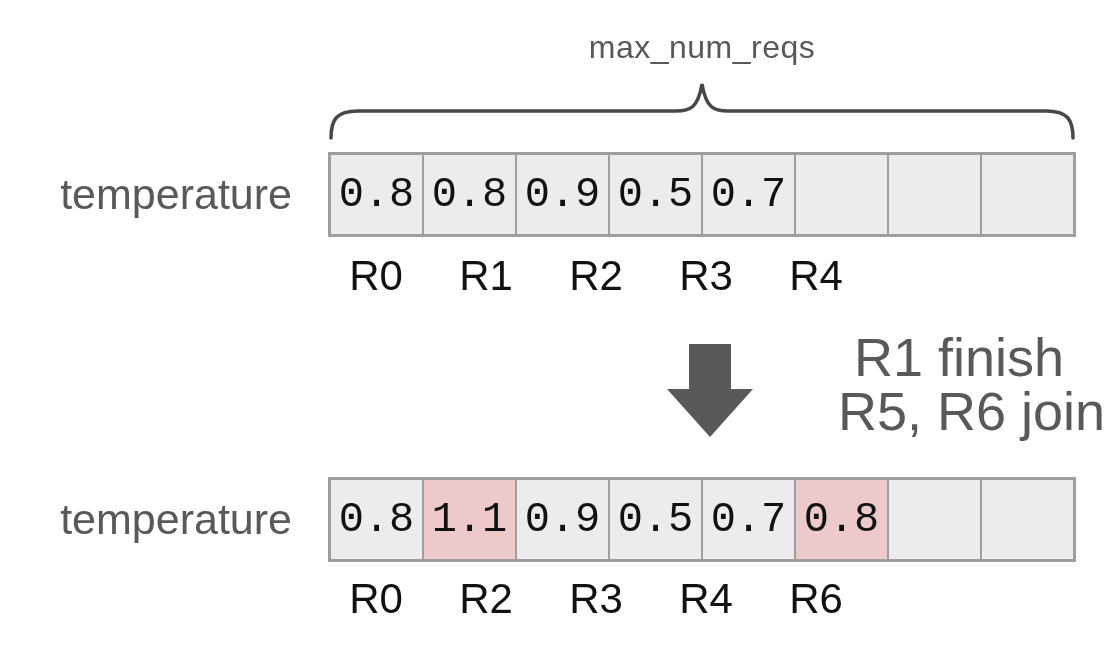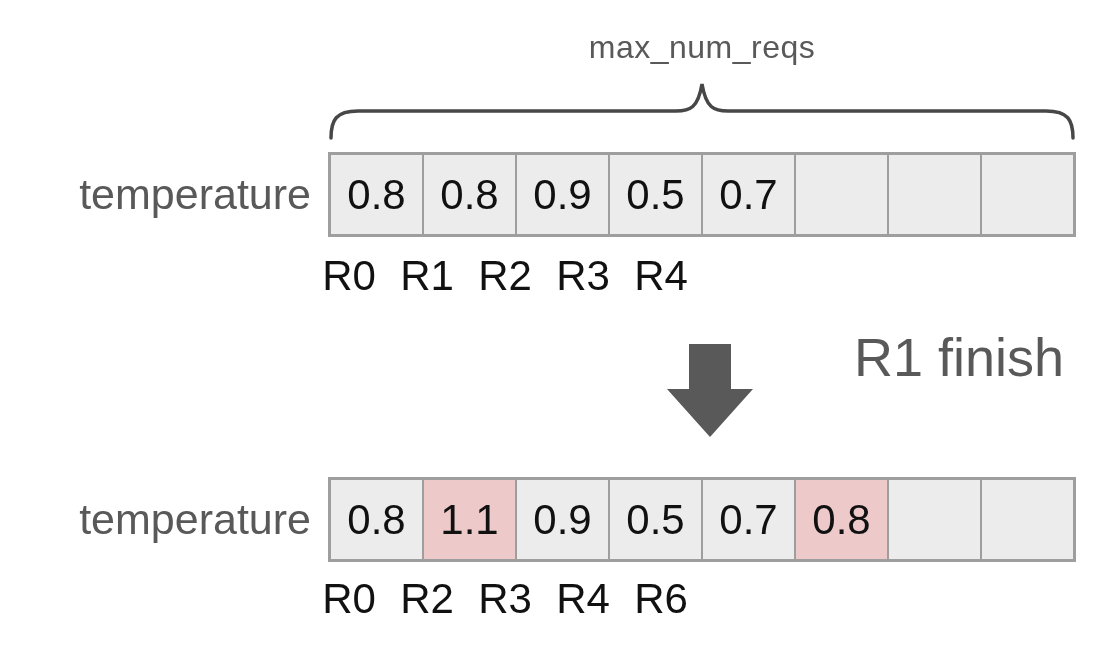--- a/index.html
+++ b/index.html
@@ -20,7 +20,7 @@
   .row-label{
     position:absolute;left:0;width:292px;height:85px;
     display:flex;align-items:center;justify-content:flex-end;
-    font-size:43px;color:var(--gray_text,#595959);white-space:nowrap;margin-left:19px;
+    font-size:43px;color:var(--gray_text,#595959);white-space:nowrap;
   }
   .row-label.r1{top:152px;}
   .row-label.r2{top:477px;}

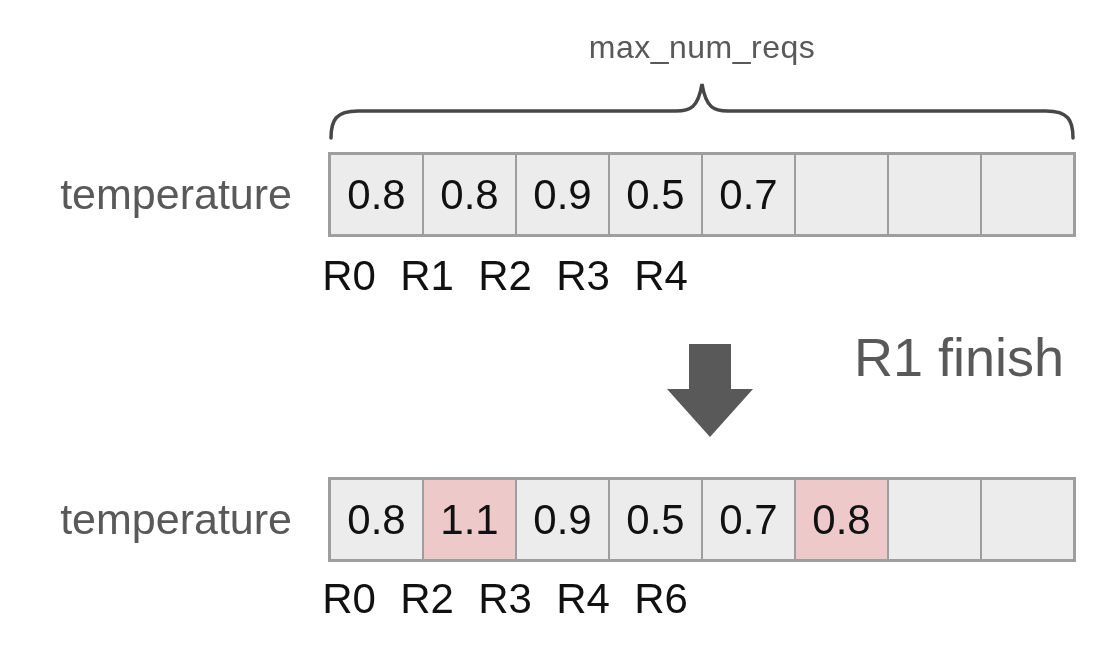--- a/index.html
+++ b/index.html
@@ -36,7 +36,7 @@
     background:var(--cell_bg,#ececec);
     border-left:2px solid var(--cell_border,#9e9e9e);
     font-size:42px;color:var(--black_text,#111);
-    white-space:nowrap;overflow:hidden;
+    white-space:nowrap;overflow:hidden;font-family:Liberation Mono, monospace;
   }
   .cell:first-child{border-left:none;}
   .cell.hl{background:var(--cell_highlight,#edc9c9);}

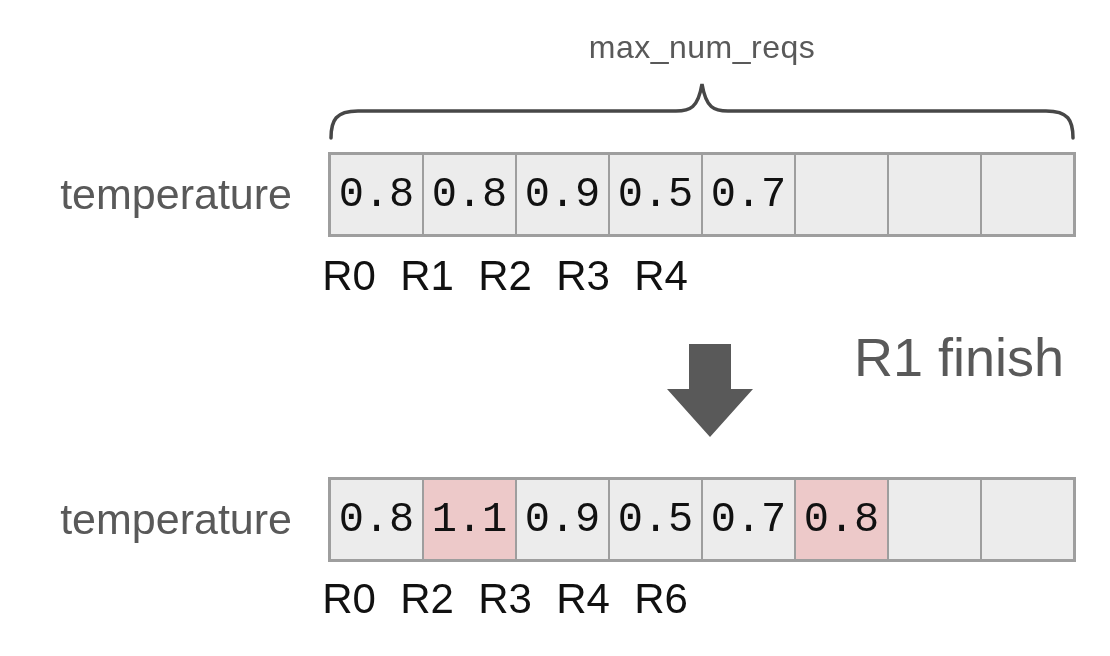--- a/index.html
+++ b/index.html
@@ -41,8 +41,8 @@
   .cell:first-child{border-left:none;}
   .cell.hl{background:var(--cell_highlight,#edc9c9);}
   .req-labels{
-    position:absolute;left:310px;display:flex;
-    font-size:42px;line-height:48px;color:var(--black_text,#111);
+    position:absolute;left:337px;display:flex;
+    font-size:42px;line-height:48px;color:var(--black_text,#111);gap:32px;
   }
   .req-labels.t1{top:252px;}
   .req-labels.t2{top:575px;}

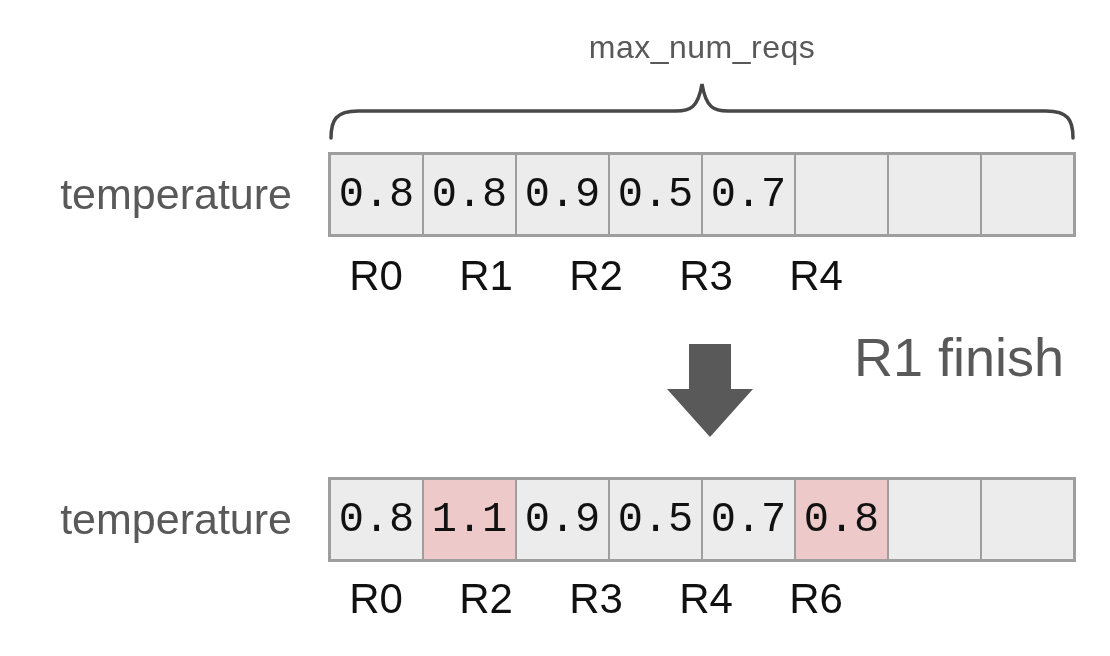--- a/index.html
+++ b/index.html
@@ -92,6 +92,7 @@
 
   <div class="note">
     <div>R1 finish</div>
+    <div>R5, R6 join</div>
   </div>
 
   <div class="row-label r2">temperature</div>

